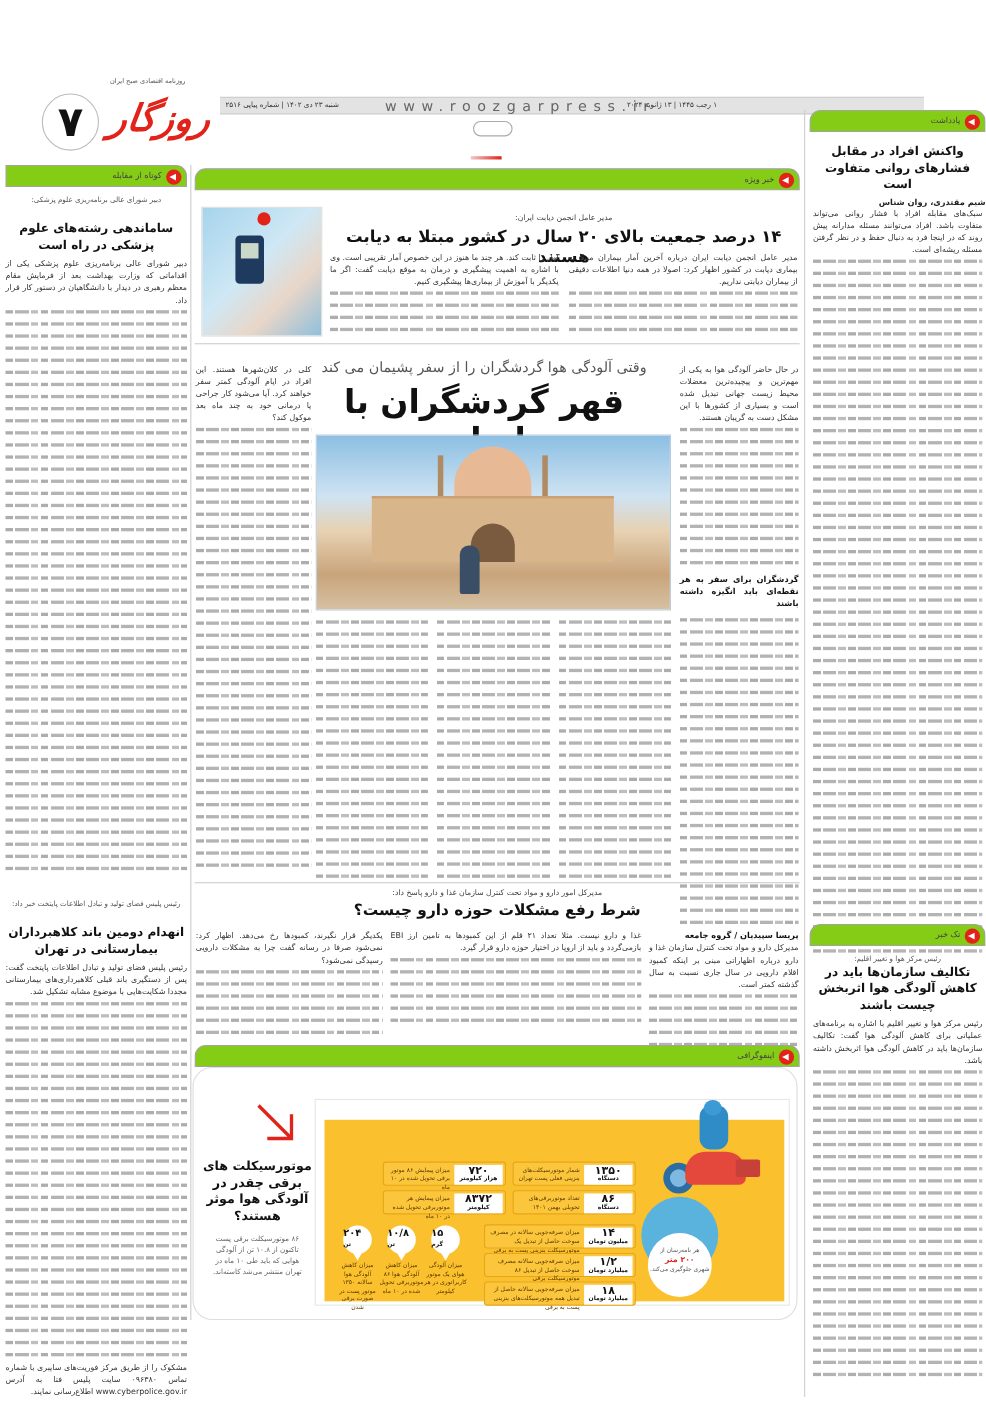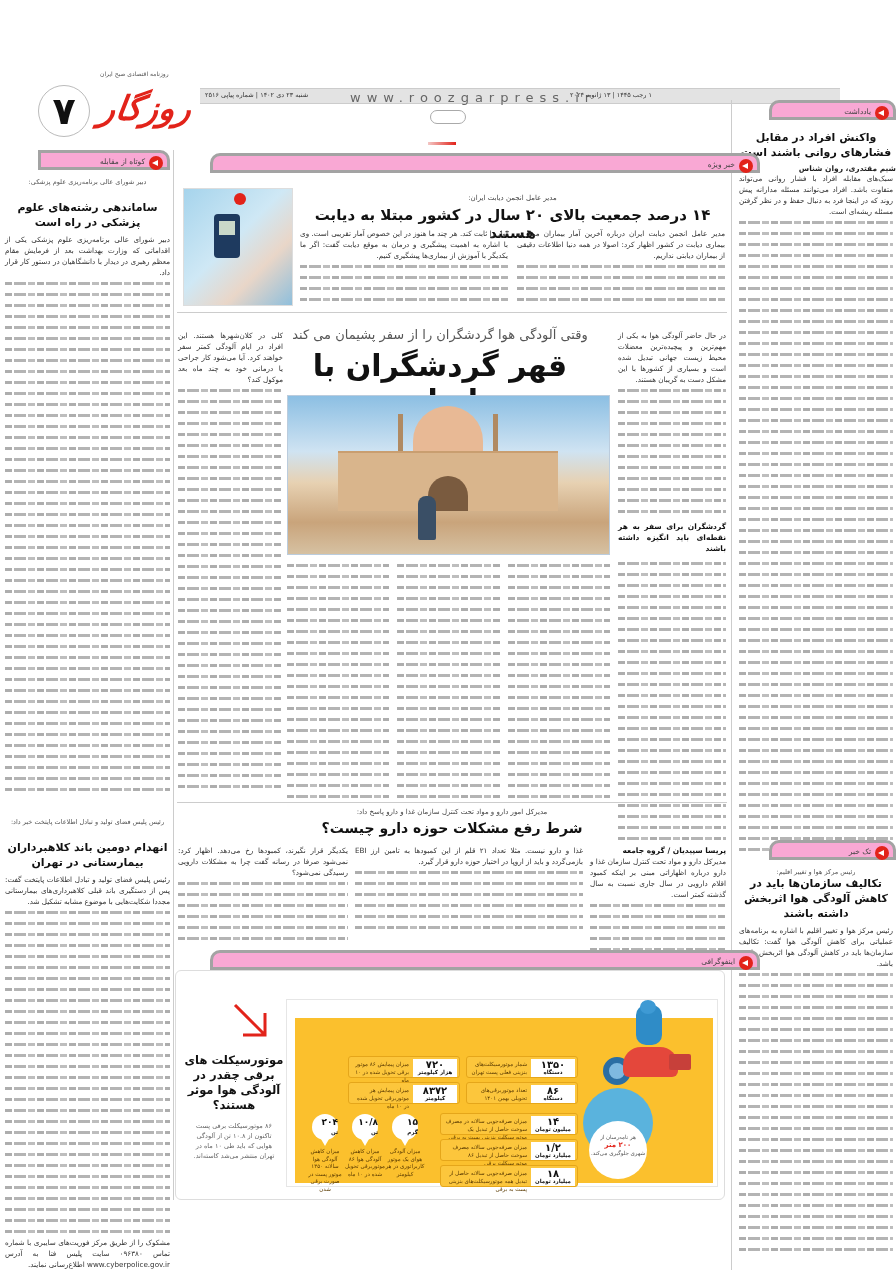--- a/index.html
+++ b/index.html
@@ -24,7 +24,7 @@
   .red-dots { top: 142px; left: 428px; width: 28px; height: 3px; background: linear-gradient(90deg,#f3c7c5,#e2231a); }
 
   
-  .sec-head { height: 20px; border: 3px solid #a3a3a3; border-radius: 10px 10px 0 0; background: #f9a8d4; margin-left: 33px; }
+  .sec-head { height: 20px; border: 1px solid #a3a3a3; border-radius: 10px 10px 0 0; background: #84cc16; }
   .sec-dot { width: 14px; height: 14px; border-radius: 50%; background: #e2231a; position: absolute; right: 4px; top: 3px; }
   .sec-dot::after { content: ""; position: absolute; left: 3px; top: 4px; border-right: 6px solid #fff; border-top: 3px solid transparent; border-bottom: 3px solid transparent; }
   .sec-label { position: absolute; right: 22px; top: 4px; font-size: 7.5px; color: #444; }

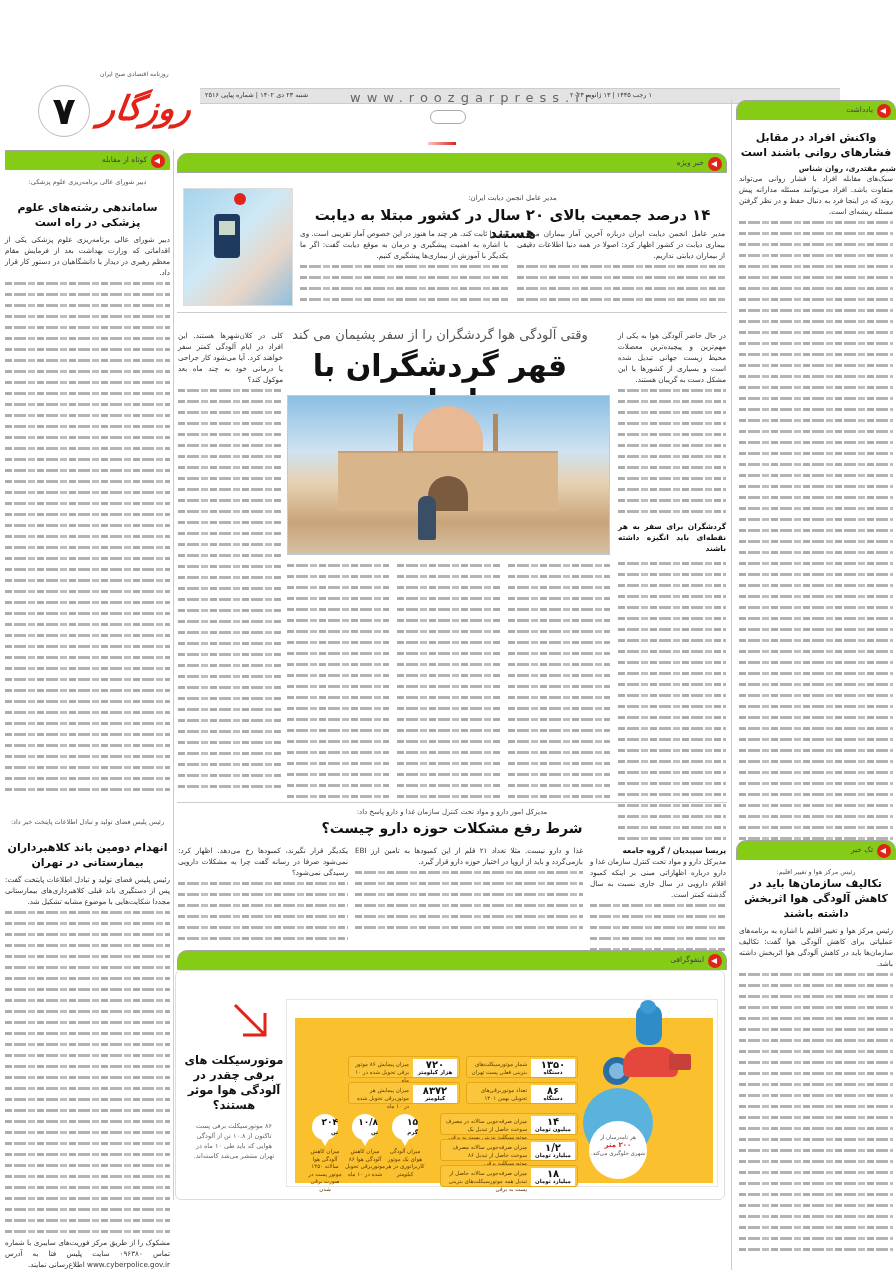--- a/index.html
+++ b/index.html
@@ -86,7 +86,7 @@
     <span class="sec-dot"></span>
     <span class="sec-label">یادداشت</span>
   </div>
-  <div class="rc-title" style="margin-top:10px;">واکنش افراد در مقابل فشارهای روانی باشند است</div>
+  <div class="rc-title" style="margin-top:10px;">واکنش افراد در مقابل فشارهای روانی متفاوت است</div>
   <div class="rc-byline">شیم مقتدری، روان شناس</div>
   <div class="txt" style="padding:0 3px;">
     <p>سبک‌های مقابله افراد با فشار روانی می‌تواند متفاوت باشد. افراد می‌توانند مسئله مدارانه پیش روند که در اینجا فرد به دنبال حفظ و در نظر گرفتن مسئله ریشه‌ای است.</p>

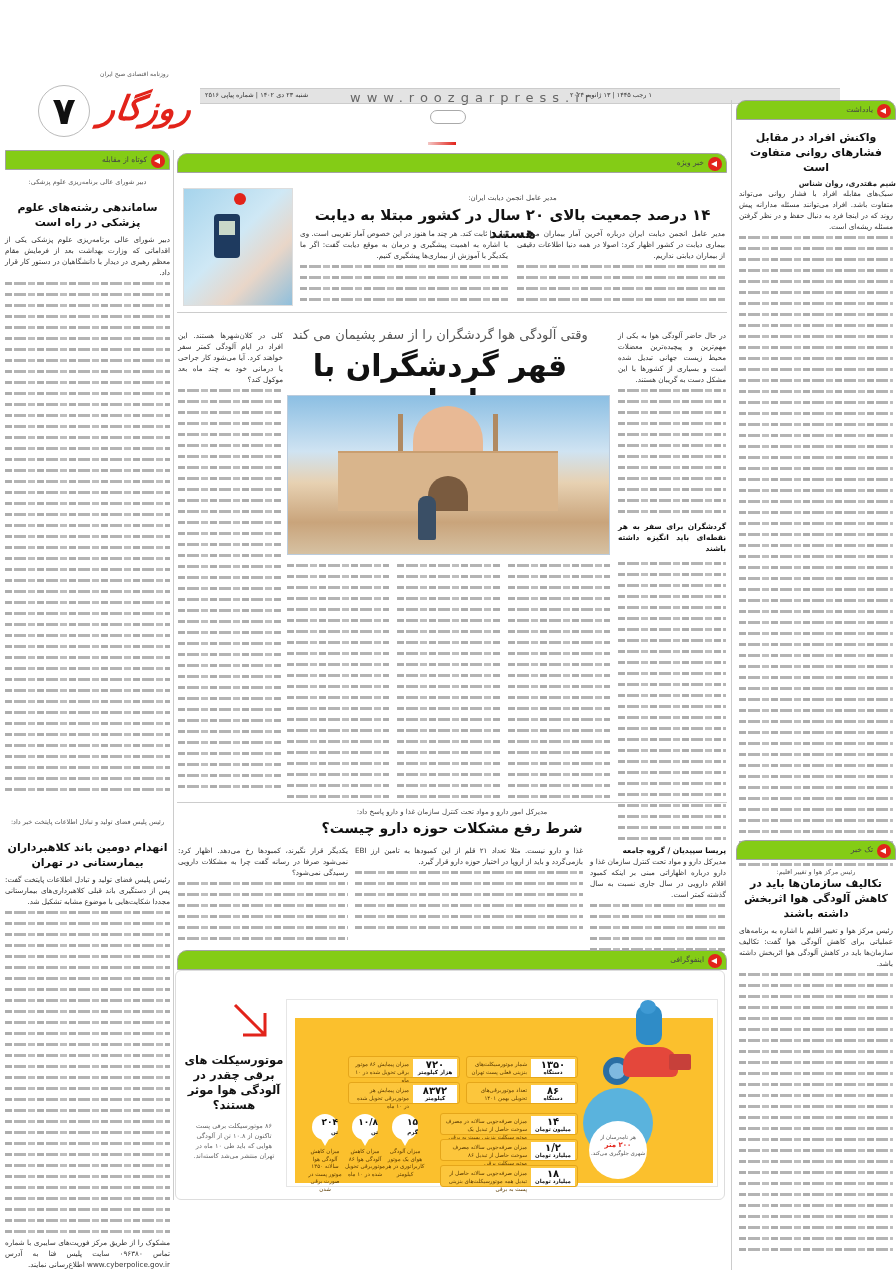--- a/index.html
+++ b/index.html
@@ -157,7 +157,7 @@
     <span class="sec-label">تک خبر</span>
   </div>
   <div class="lc-kicker" style="margin-top:8px;">رئیس مرکز هوا و تغییر اقلیم:</div>
-  <div class="rc-title">تکالیف سازمان‌ها باید در کاهش آلودگی هوا اثربخش داشته باشند</div>
+  <div class="rc-title">تکالیف سازمان‌ها باید در کاهش آلودگی هوا اثربخش چیست باشند</div>
   <div class="txt" style="padding:4px 3px 0;">
     <p>رئیس مرکز هوا و تغییر اقلیم با اشاره به برنامه‌های عملیاتی برای کاهش آلودگی هوا گفت: تکالیف سازمان‌ها باید در کاهش آلودگی هوا اثربخش داشته باشد.</p>
     <span class="filler"></span>

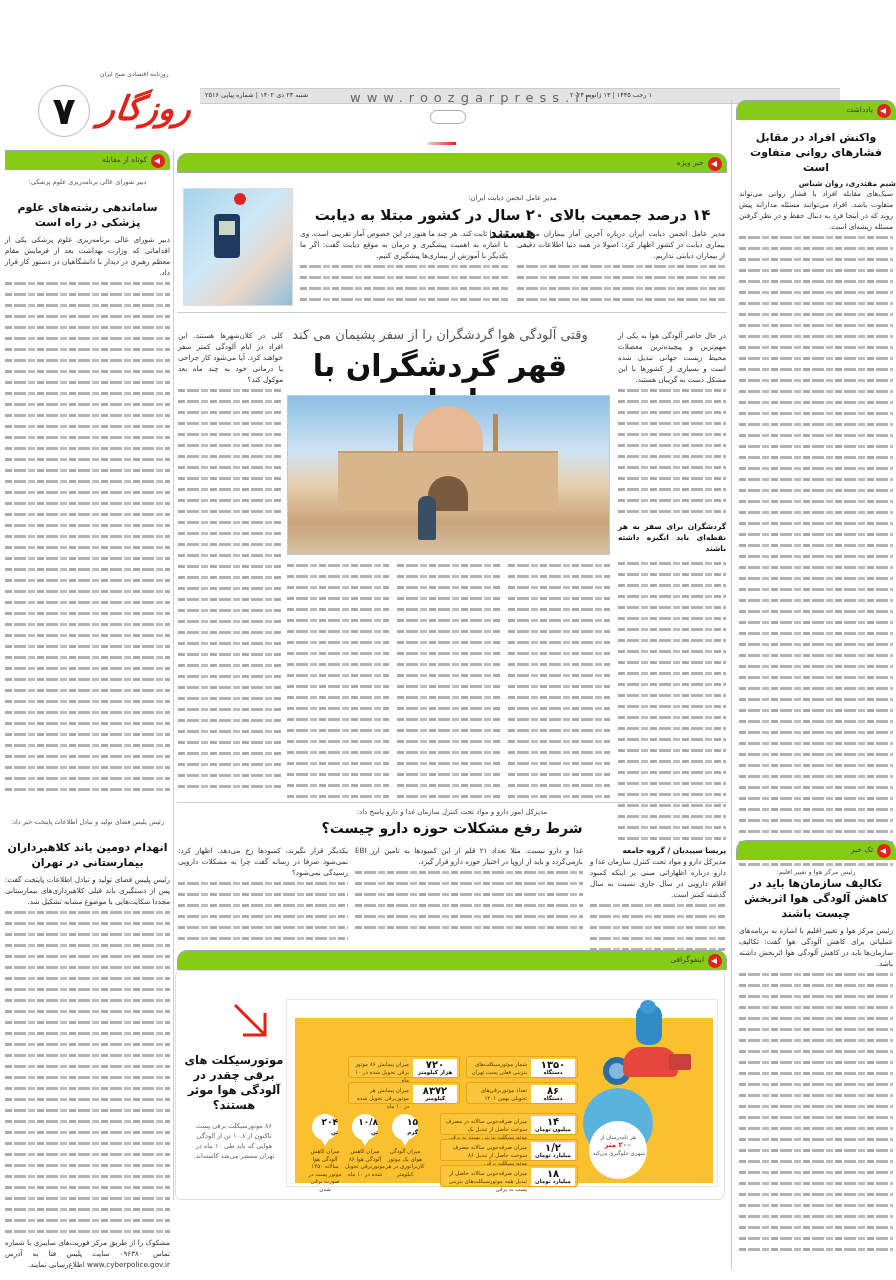--- a/index.html
+++ b/index.html
@@ -48,7 +48,7 @@
   .sub-head { font-size: 7.5px; font-weight: bold; color: #111; }
 
   
-  .infobox { top: 970px; left: 175px; width: 550px; height: 230px; border: 1px solid #ddd; border-radius: 6px; background: #fff; }
+  .infobox { top: 970px; left: 175px; width: 550px; height: 230px; border: 1px solid #ddd; border-radius: 18px; background: #fff; }
   .info-inner { position: absolute; top: 28px; left: 110px; width: 432px; height: 188px; border: 1px solid #e6e6e6; background: #fff; }
   .info-yellow { position: absolute; top: 18px; left: 8px; width: 418px; height: 165px; background: #fbc02d; }
   .stat { position: absolute; height: 22px; border: 1px solid #e5a61a; border-radius: 3px; background: #fcc63c; }

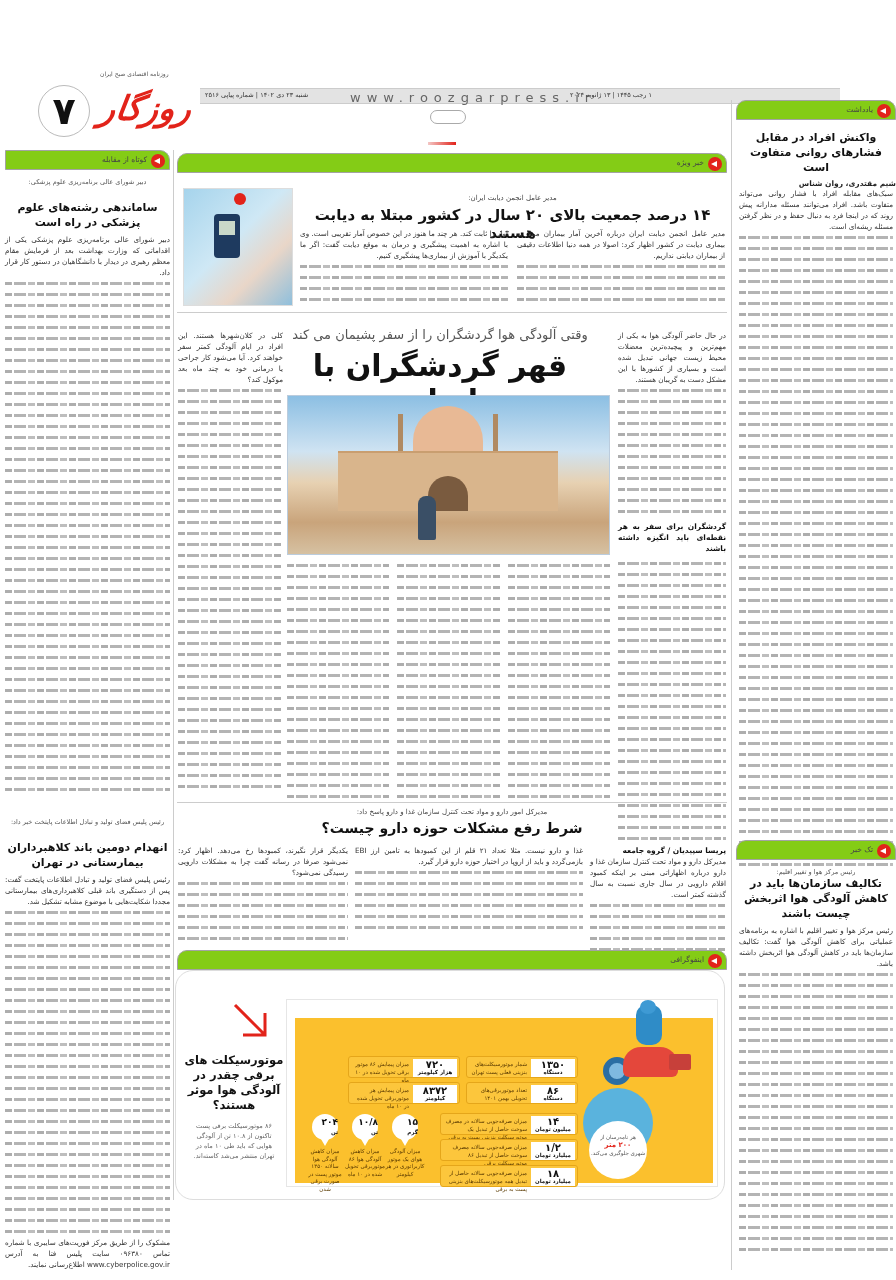--- a/index.html
+++ b/index.html
@@ -55,7 +55,7 @@
   .stat-num { position: absolute; right: 2px; top: 2px; width: 44px; height: 18px; background: #fff; text-align: center; font-size: 10px; font-weight: bold; line-height: 9px; color: #111; padding-top: 1px; }
   .stat-num small { display: block; font-size: 5.5px; font-weight: bold; line-height: 7px; }
   .stat-lbl { position: absolute; right: 50px; top: 3px; left: 4px; font-size: 5.5px; line-height: 8px; color: #5a3a00; text-align: right; }
-  .pin { position: absolute; width: 26px; height: 26px; border-radius: 50%; background: #fff; text-align: right; font-size: 9px; font-weight: bold; line-height: 10px; padding-top: 3px; color: #111; }
+  .pin { position: absolute; width: 26px; height: 26px; border-radius: 50%; background: #fff; text-align: left; font-size: 9px; font-weight: bold; line-height: 10px; padding-top: 3px; color: #111; }
   .pin small { display: block; font-size: 5.5px; }
   .pin::after { content: ""; position: absolute; left: 9px; bottom: -6px; border-top: 7px solid #fff; border-left: 4px solid transparent; border-right: 4px solid transparent; }
   .pin-lbl { position: absolute; width: 40px; font-size: 5.5px; line-height: 7.5px; text-align: center; color: #5a3a00; }

